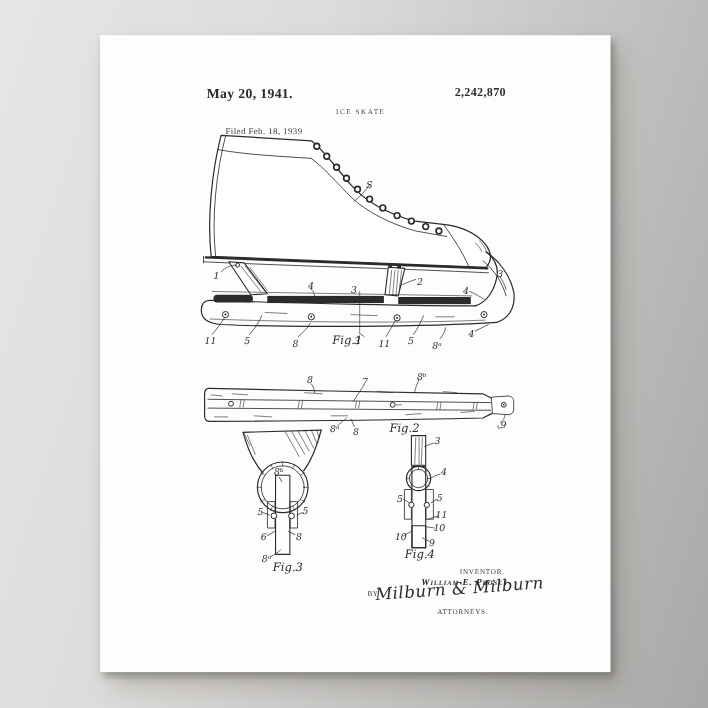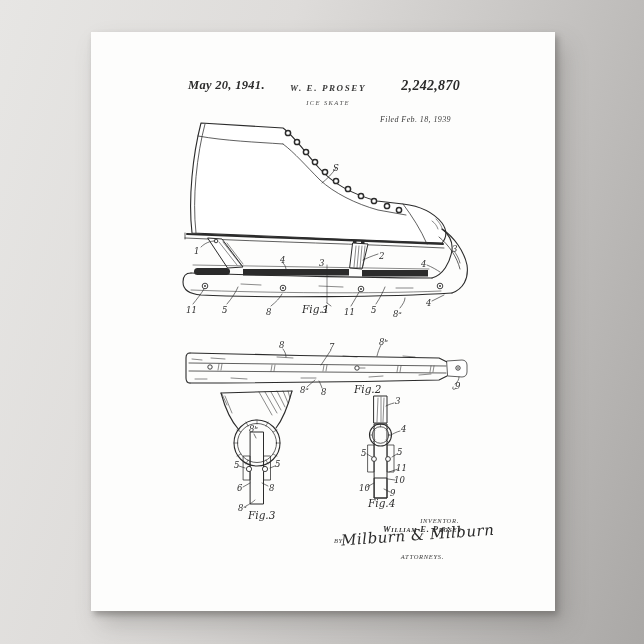--- a/index.html
+++ b/index.html
@@ -17,7 +17,7 @@
     background:var(--paper);
     box-shadow:3px 4px 6px rgba(88,86,84,.45), 9px 13px 22px rgba(88,86,84,.28);
   }
-  .abs{position:absolute;font-style:italic;}
+  .abs{position:absolute;}
   .h-date{left:97px;top:46px;font-size:12.5px;font-weight:bold;color:var(--ink);letter-spacing:.3px;}
   .h-name{left:114px;top:51px;width:246px;text-align:center;font-size:9px;color:#3a3a3a;letter-spacing:1.6px;font-weight:bold;}
   .h-number{right:95px;top:46px;font-size:14px;font-weight:bold;color:var(--ink);letter-spacing:.3px;text-align:center;}

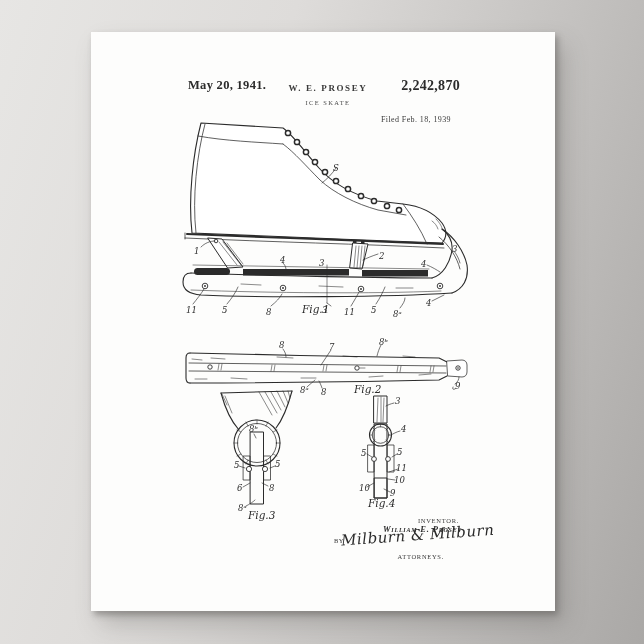--- a/index.html
+++ b/index.html
@@ -49,7 +49,6 @@
 <div class="poster">
 
   <div class="abs h-date">May 20, 1941.</div>
-  <div class="abs h-name">W. E. PROSEY</div>
   <div class="abs h-number">2,242,870</div>
   <div class="abs h-title">ICE SKATE</div>
   <div class="abs h-filed">Filed Feb. 18, 1939</div>

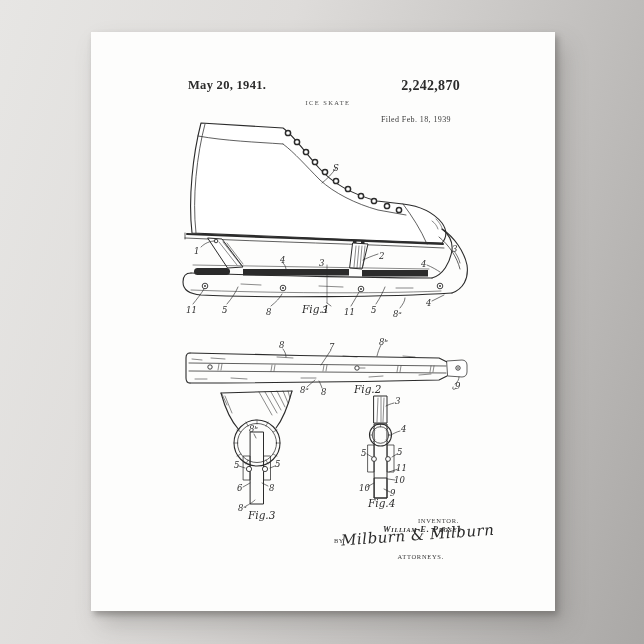--- a/index.html
+++ b/index.html
@@ -20,7 +20,7 @@
   .abs{position:absolute;}
   .h-date{left:97px;top:46px;font-size:12.5px;font-weight:bold;color:var(--ink);letter-spacing:.3px;}
   .h-name{left:114px;top:51px;width:246px;text-align:center;font-size:9px;color:#3a3a3a;letter-spacing:1.6px;font-weight:bold;}
-  .h-number{right:95px;top:46px;font-size:14px;font-weight:bold;color:var(--ink);letter-spacing:.3px;text-align:center;}
+  .h-number{right:95px;top:46px;font-size:11px;font-weight:bold;color:var(--ink);letter-spacing:.3px;text-align:center;}
   .h-title{left:114px;top:67px;width:246px;text-align:center;font-size:6.5px;color:#4a4a4a;letter-spacing:1.4px;}
   .h-filed{left:114px;top:83px;width:246px;text-align:right;font-size:8px;color:#3a3a3a;letter-spacing:.4px;}
   .drawing{position:absolute;left:0;top:0;width:464px;height:579px;}

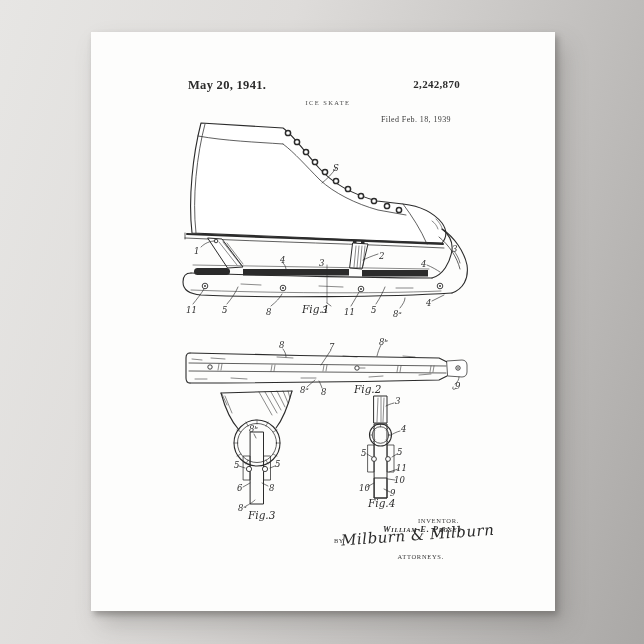--- a/index.html
+++ b/index.html
@@ -22,7 +22,7 @@
   .h-name{left:114px;top:51px;width:246px;text-align:center;font-size:9px;color:#3a3a3a;letter-spacing:1.6px;font-weight:bold;}
   .h-number{right:95px;top:46px;font-size:11px;font-weight:bold;color:var(--ink);letter-spacing:.3px;text-align:center;}
   .h-title{left:114px;top:67px;width:246px;text-align:center;font-size:6.5px;color:#4a4a4a;letter-spacing:1.4px;}
-  .h-filed{left:114px;top:83px;width:246px;text-align:right;font-size:8px;color:#3a3a3a;letter-spacing:.4px;}
+  .h-filed{left:114px;top:83px;width:246px;text-align:left;font-size:8px;color:#3a3a3a;letter-spacing:.4px;}
   .drawing{position:absolute;left:0;top:0;width:464px;height:579px;}
   .sig-inventor-label{right:96px;top:485px;font-size:6.5px;letter-spacing:.7px;color:#3a3a3a;}
   .sig-inventor-name{right:93px;top:492px;font-size:8.5px;font-style:italic;font-variant:small-caps;font-weight:bold;letter-spacing:.8px;color:var(--ink);text-align:right;}

